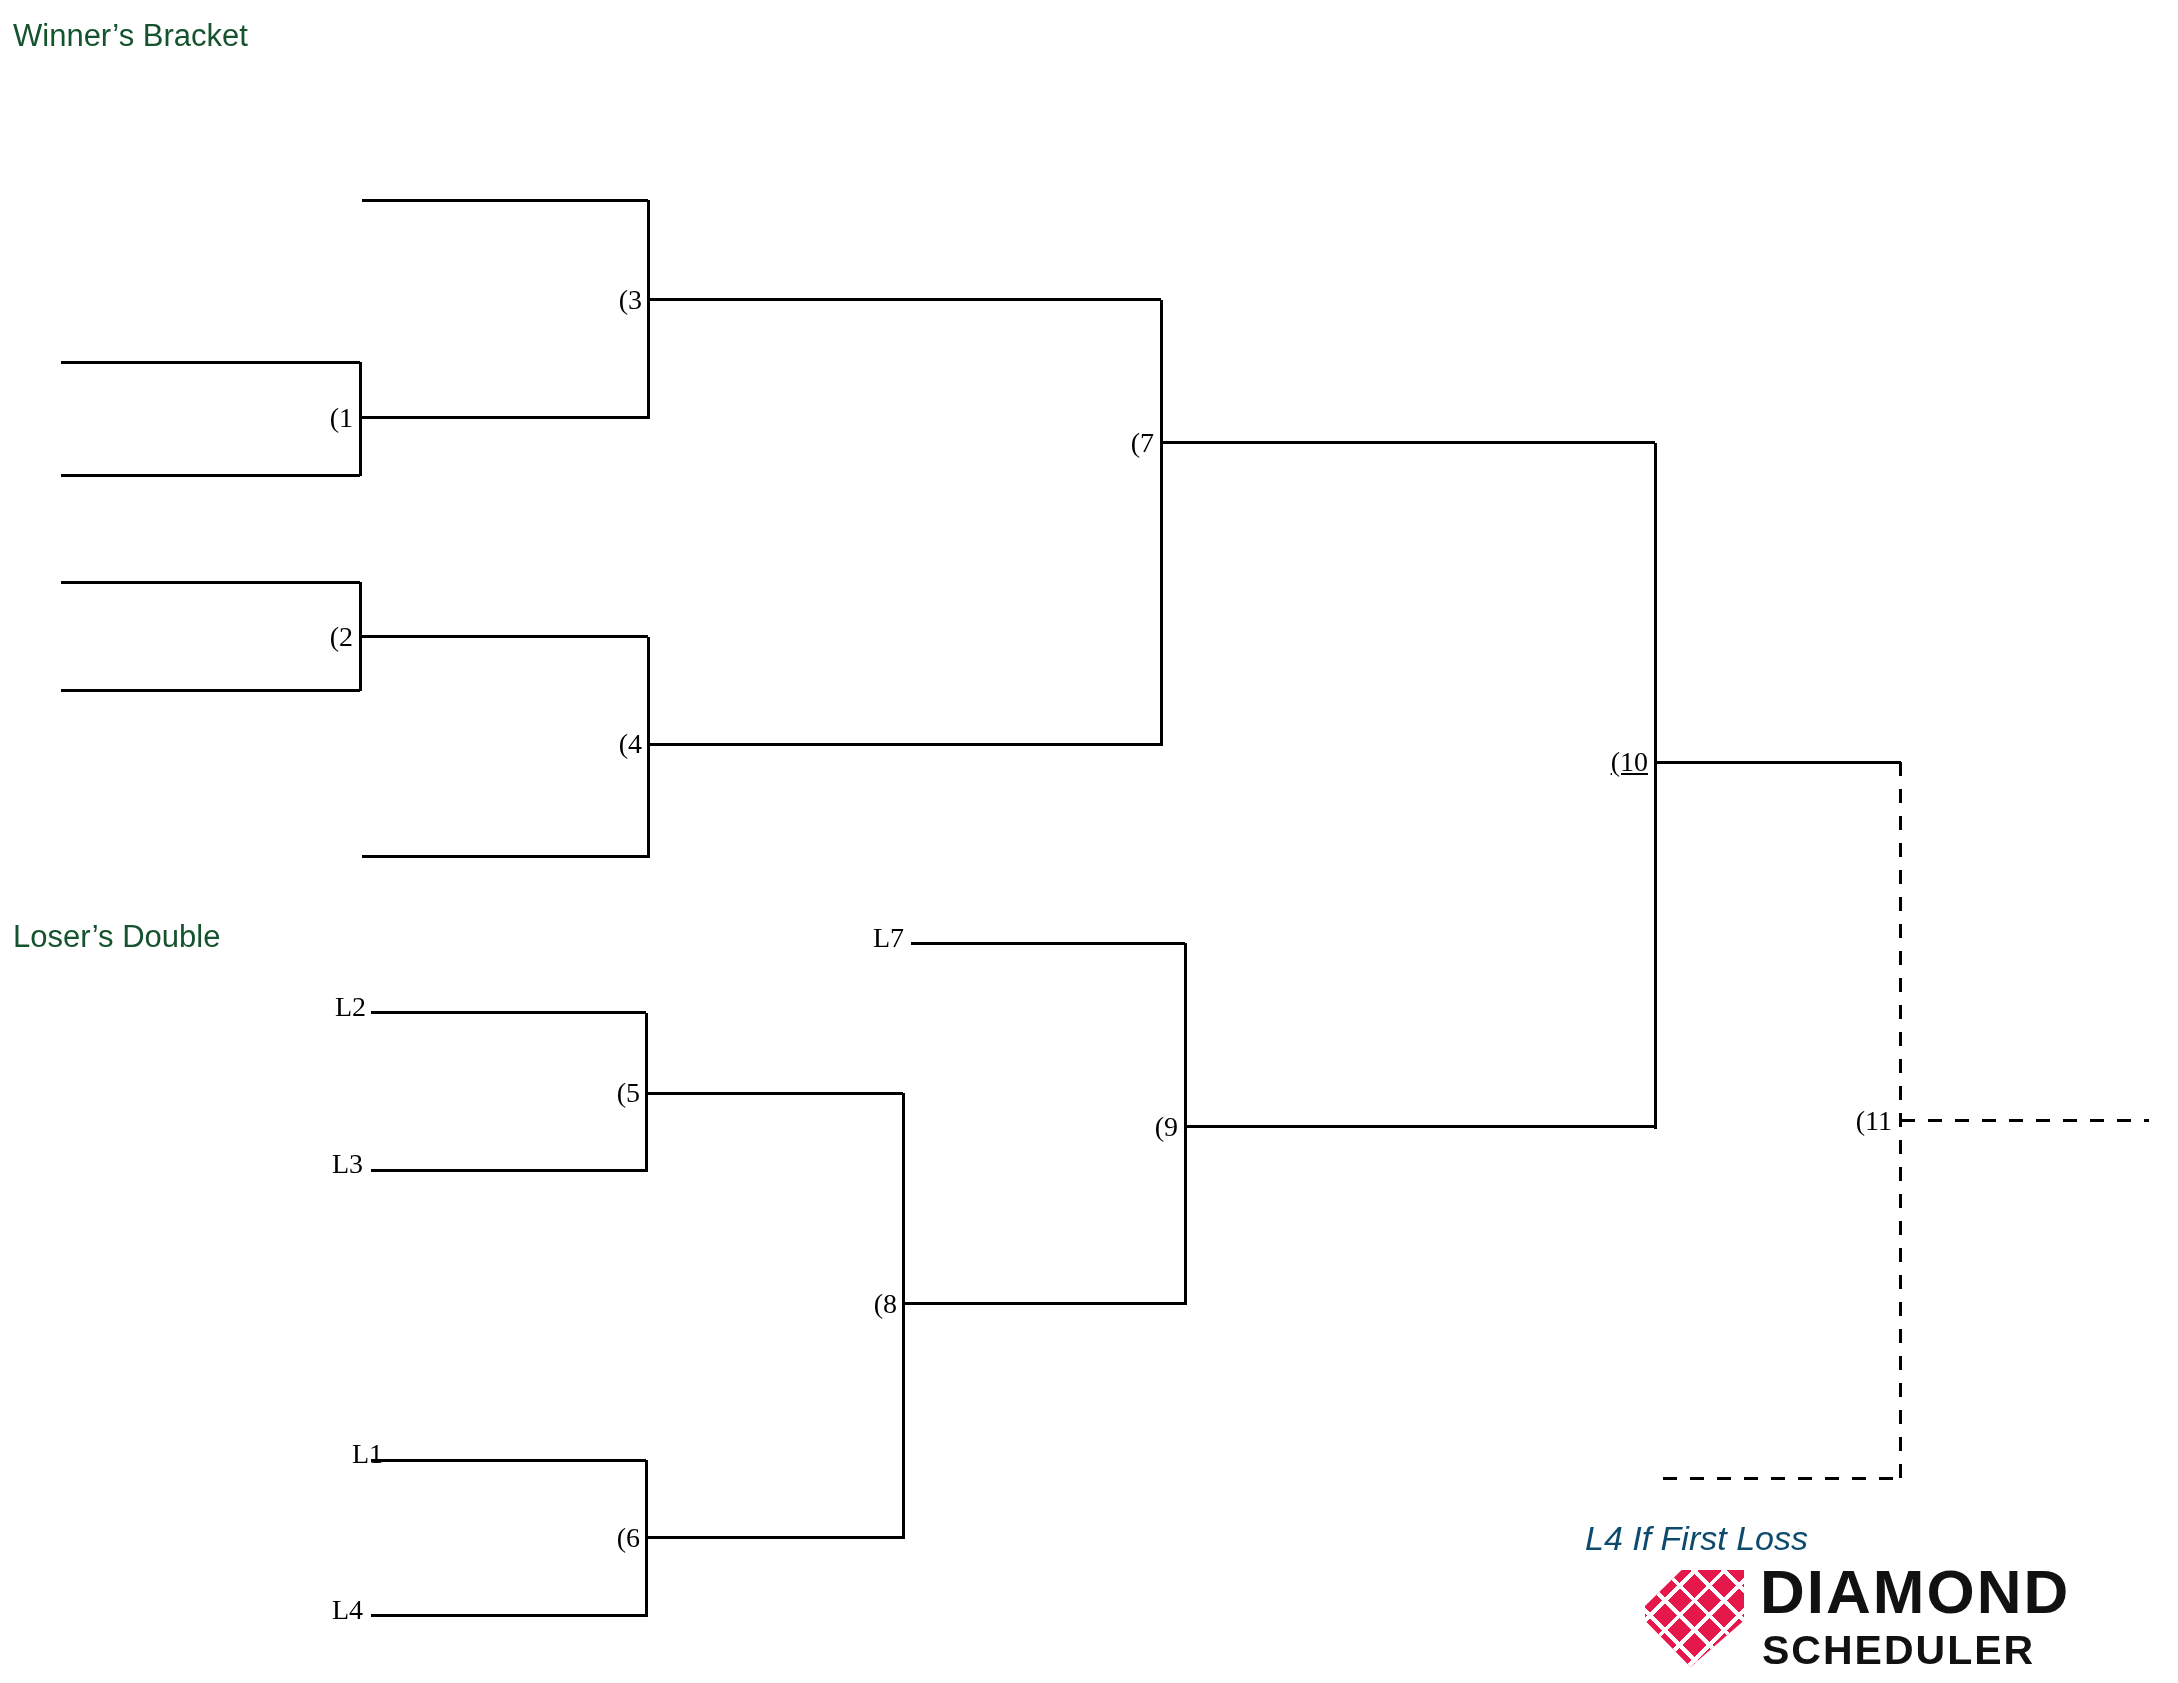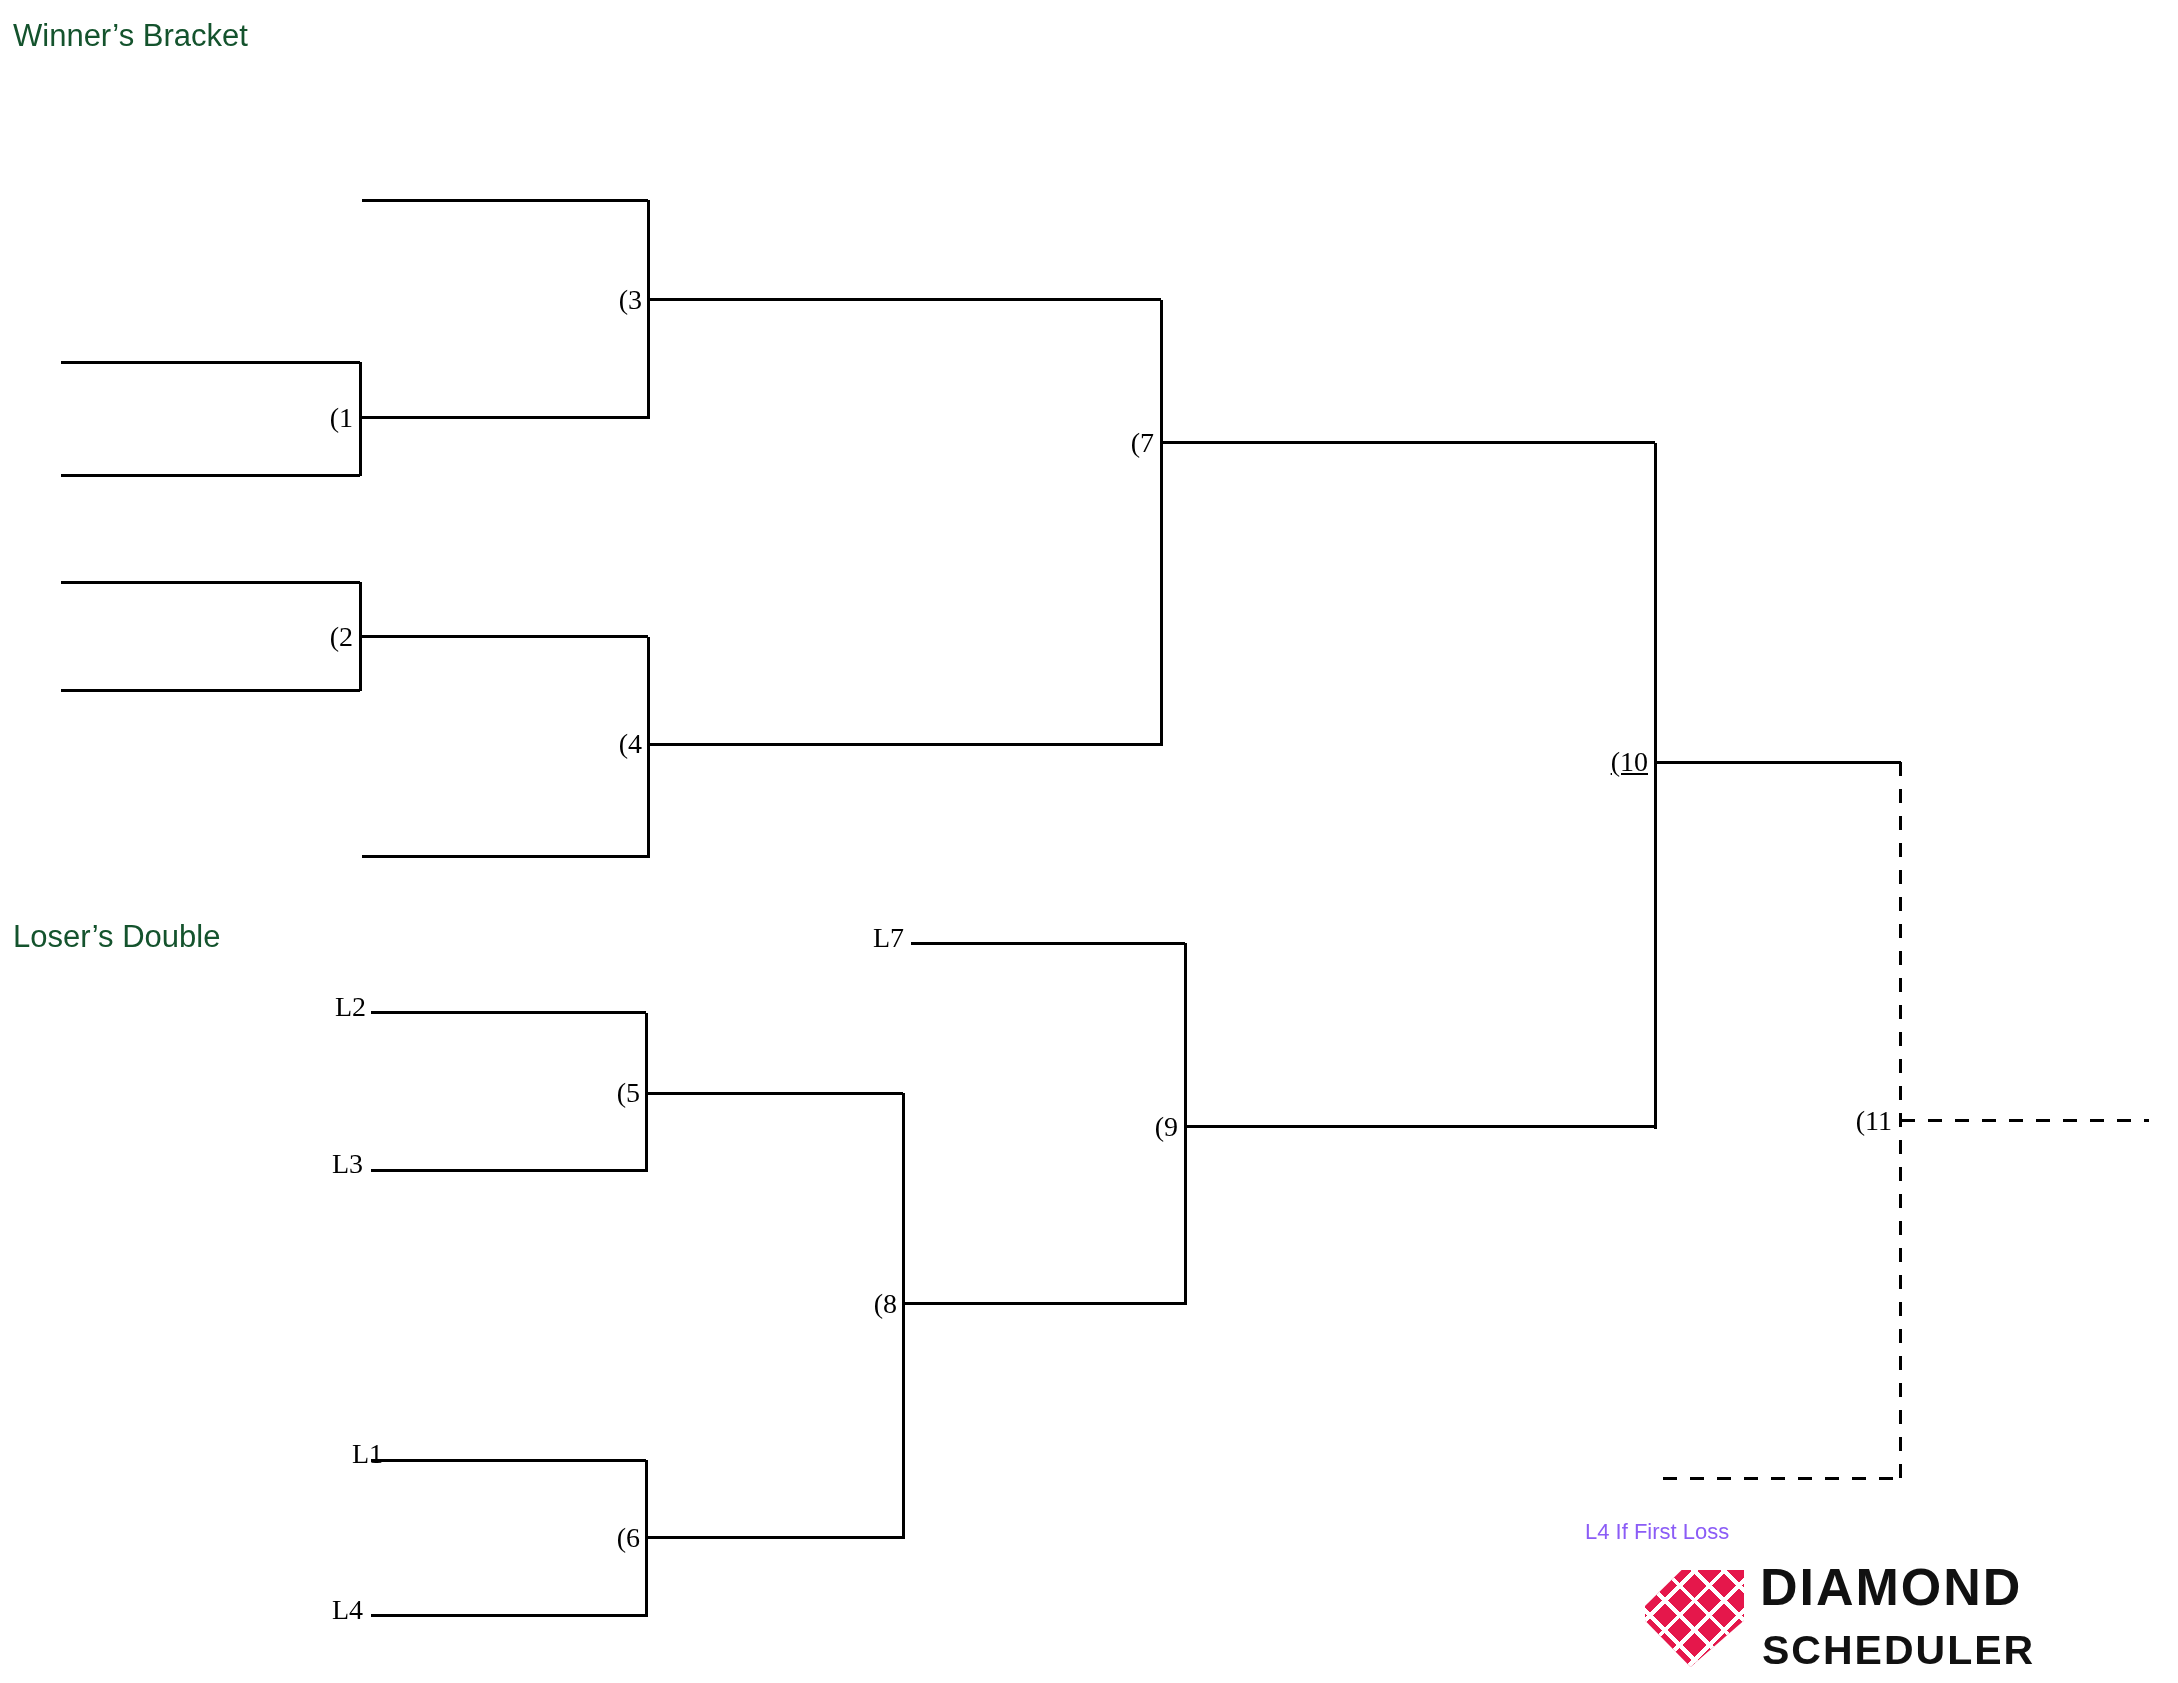--- a/index.html
+++ b/index.html
@@ -24,7 +24,7 @@
     font-size:79px;font-weight:bold;letter-spacing:1px;color:#000;white-space:nowrap;
   }
   #footnote{
-    position:absolute;left:1585px;top:1519px;font-size:22px;color:#8b5cf6;white-space:nowrap;
+    position:absolute;left:1585px;top:1519px;font-size:34px;color:#0c4a6e;white-space:nowrap;font-style:italic;
   }
   #logo{position:absolute;left:1645px;top:1559px;width:533px;height:119px;}
   #logo-icon{

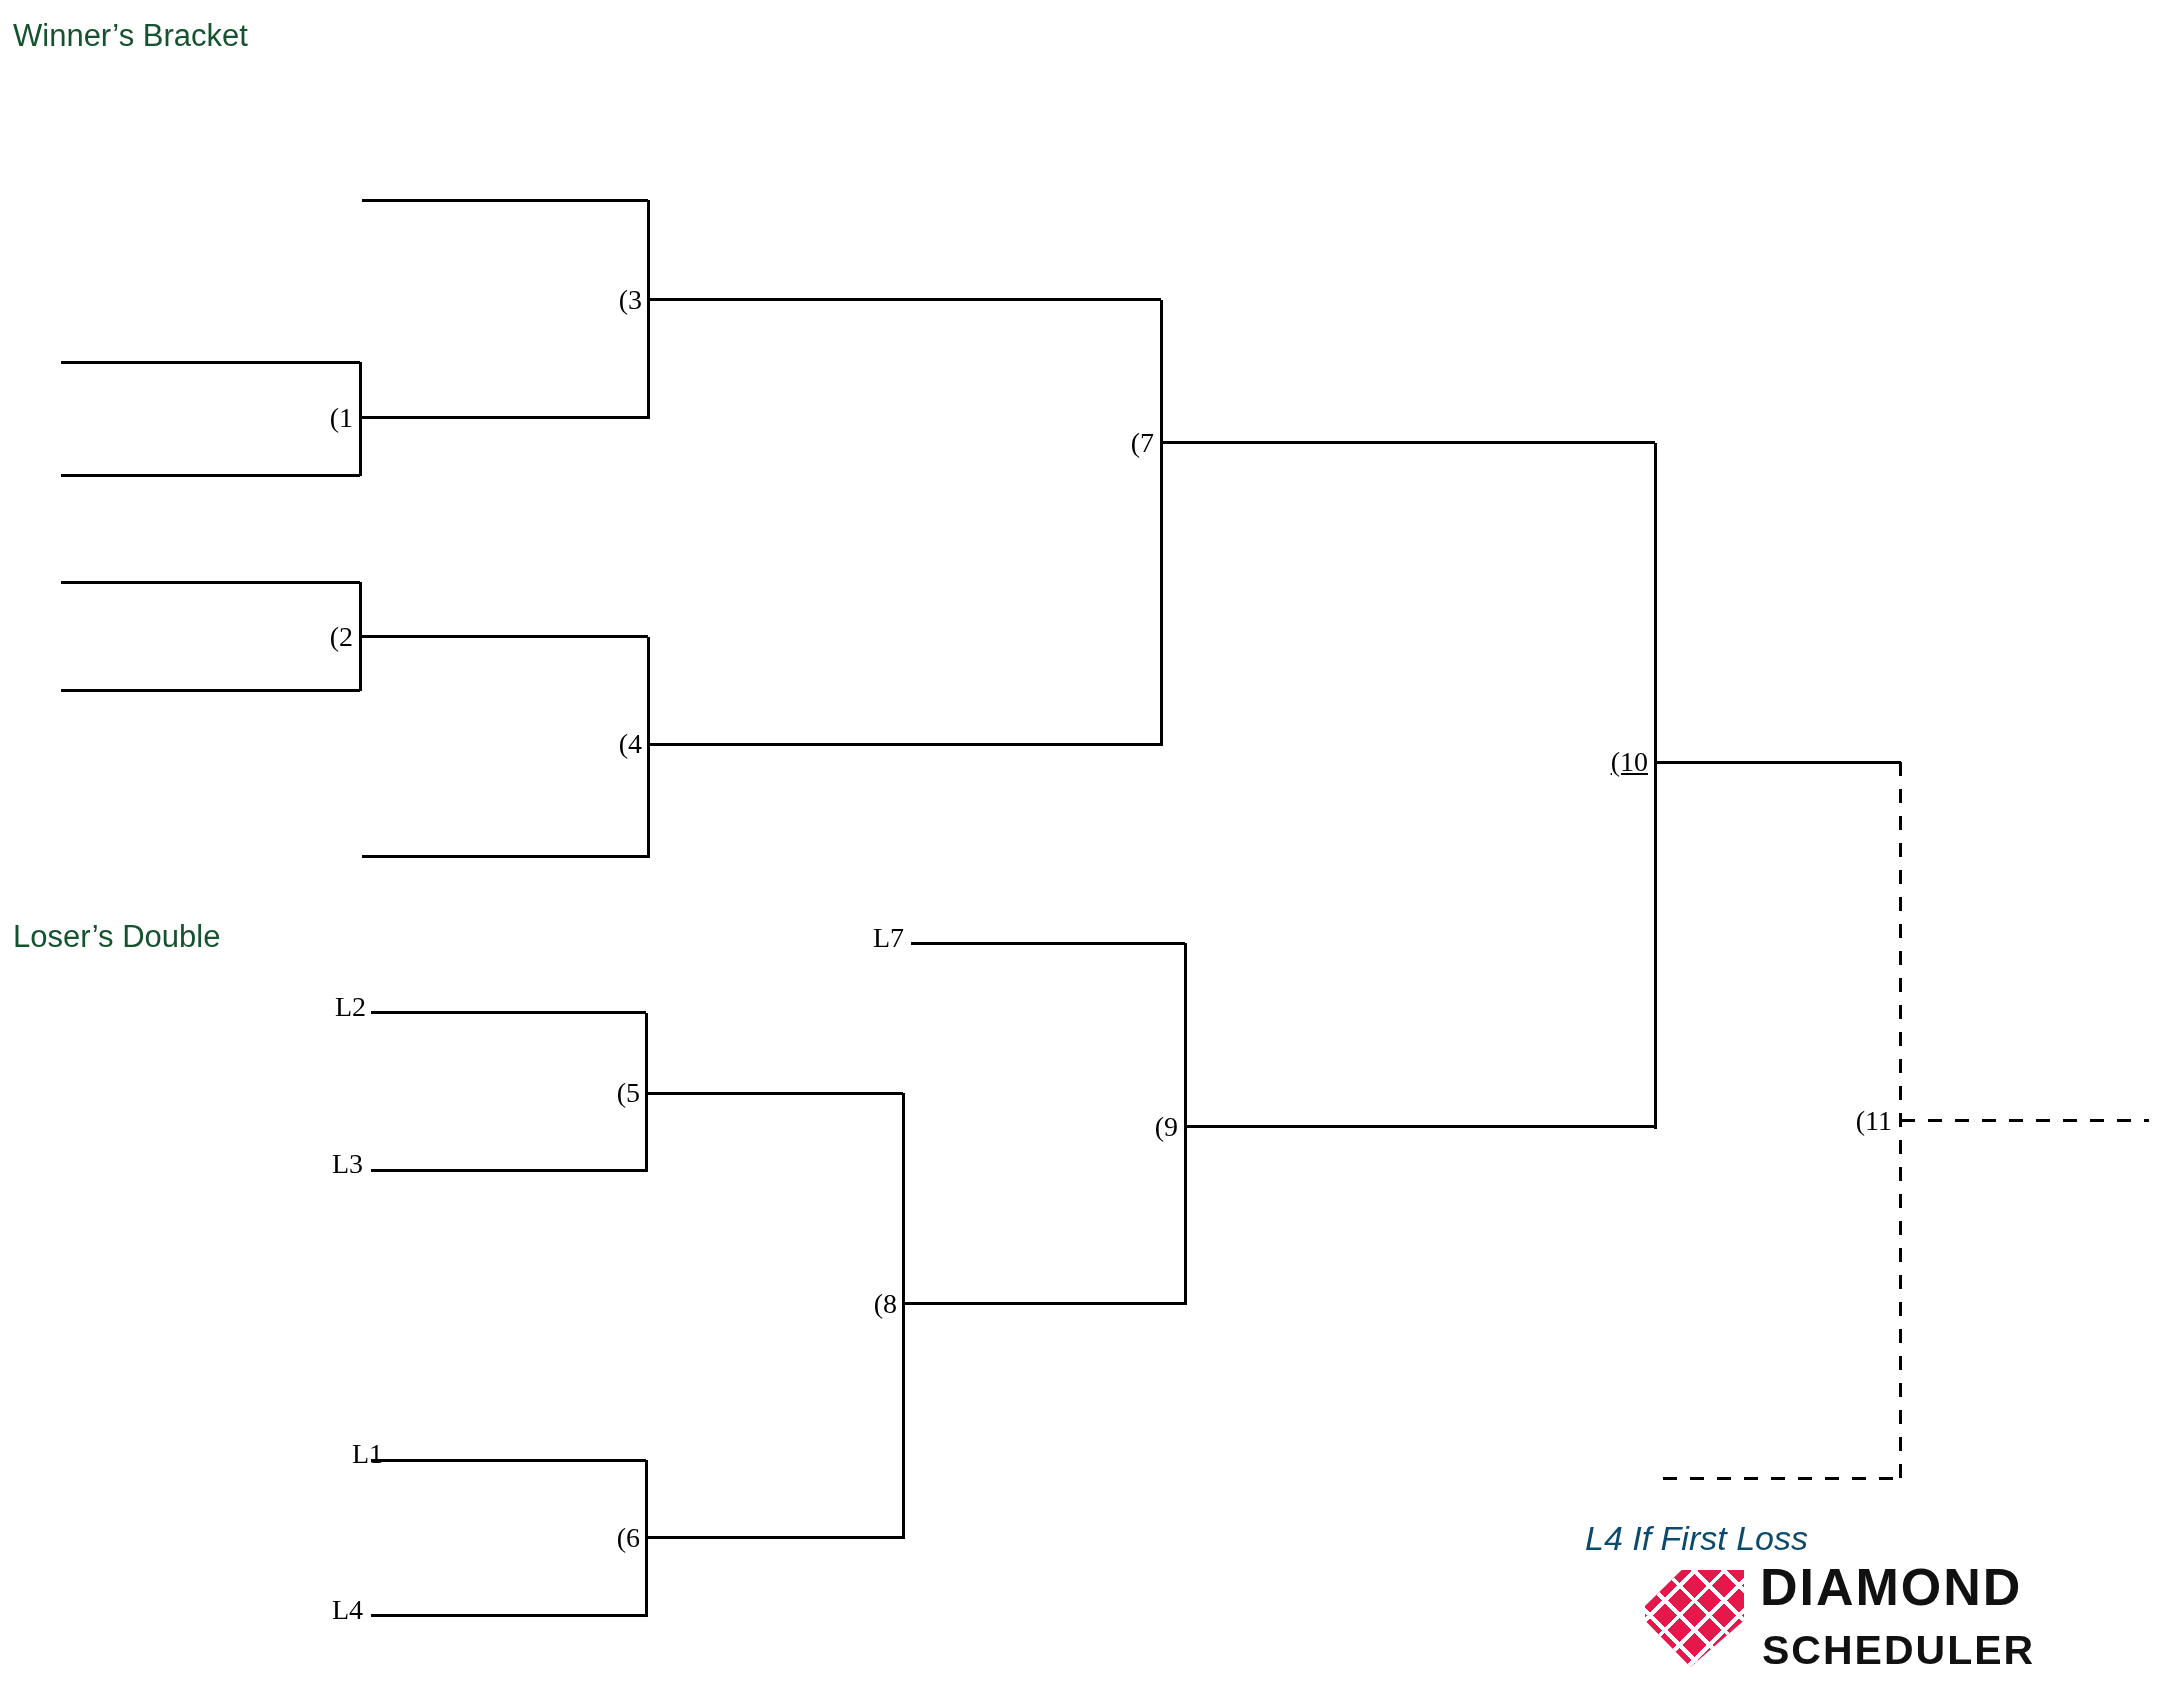--- a/index.html
+++ b/index.html
@@ -35,7 +35,7 @@
     clip-path:polygon(37% 0,100% 0,100% 52%,46% 100%,0 52%,0 37%);
   }
   #logo-brand{
-    position:absolute;left:115px;top:2px;font-size:52px;font-weight:bold;
+    position:absolute;left:115px;top:2px;font-size:62px;font-weight:bold;
     letter-spacing:2px;color:#111;line-height:1;white-space:nowrap;
   }
   #logo-sub{

